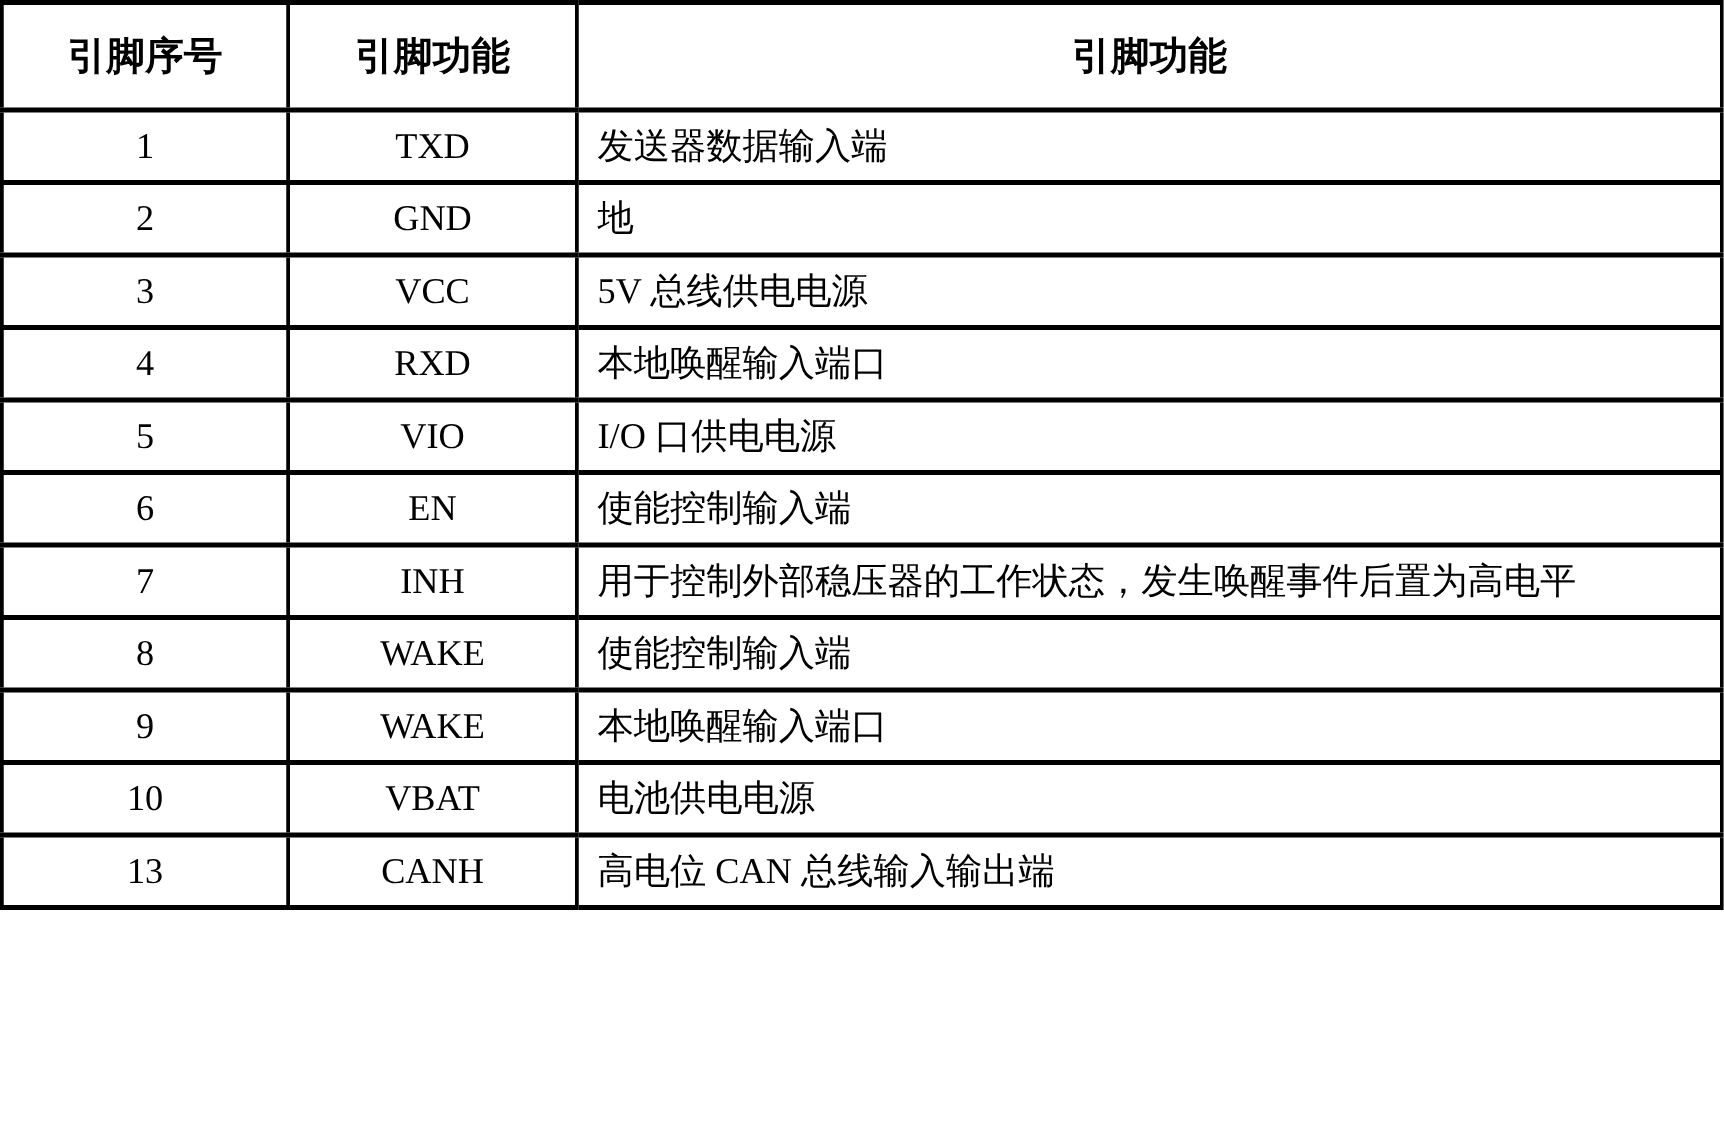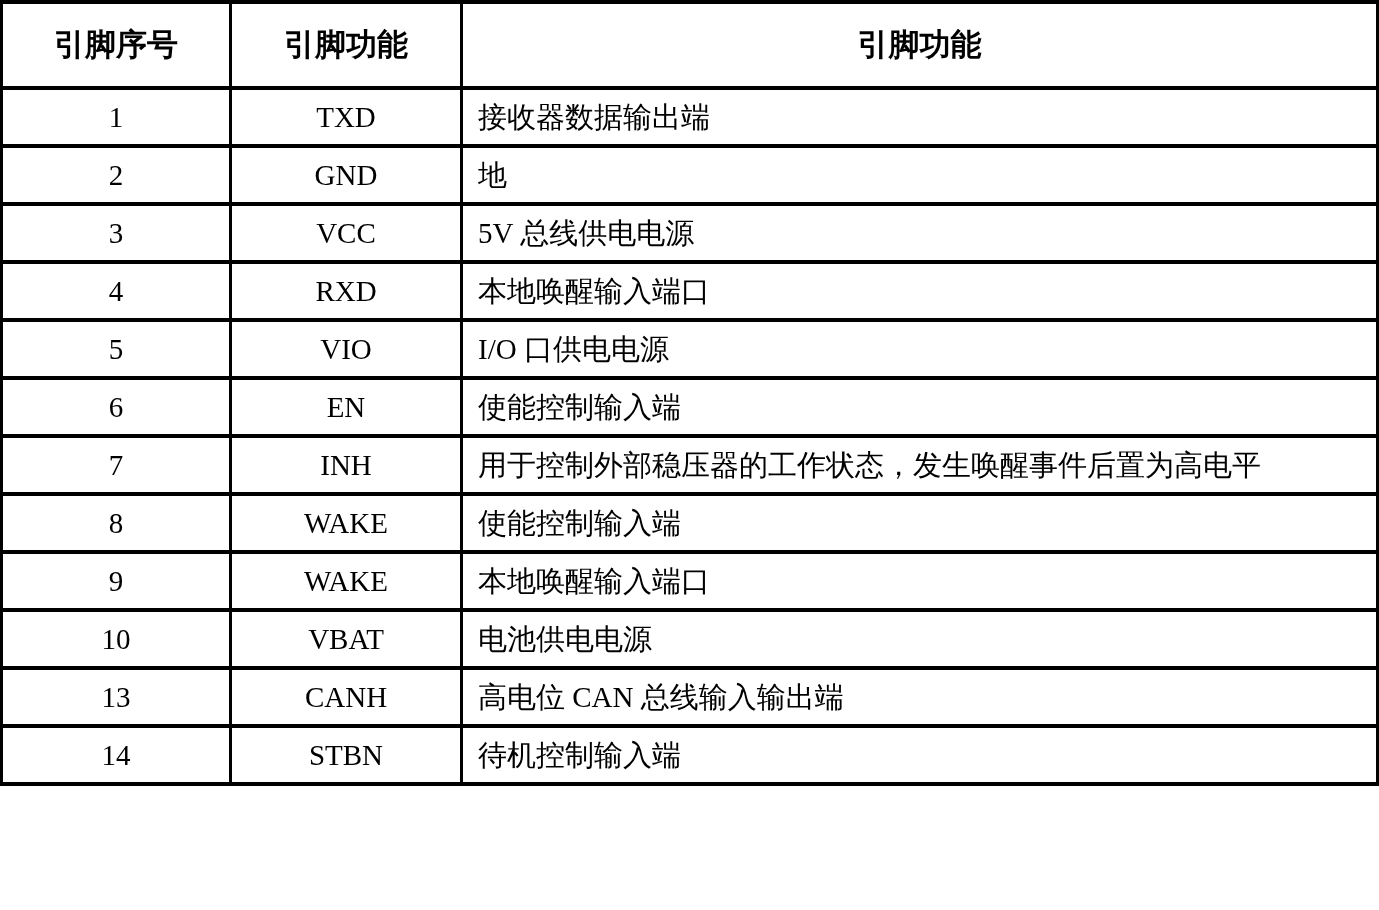--- a/index.html
+++ b/index.html
@@ -65,7 +65,7 @@
     <tr>
       <td class="num">1</td>
       <td class="pname">TXD</td>
-      <td class="pfunc">接收器数据输出端</td>
+      <td class="pfunc">发送器数据输入端</td>
     </tr>
     <tr>
       <td class="num">2</td>

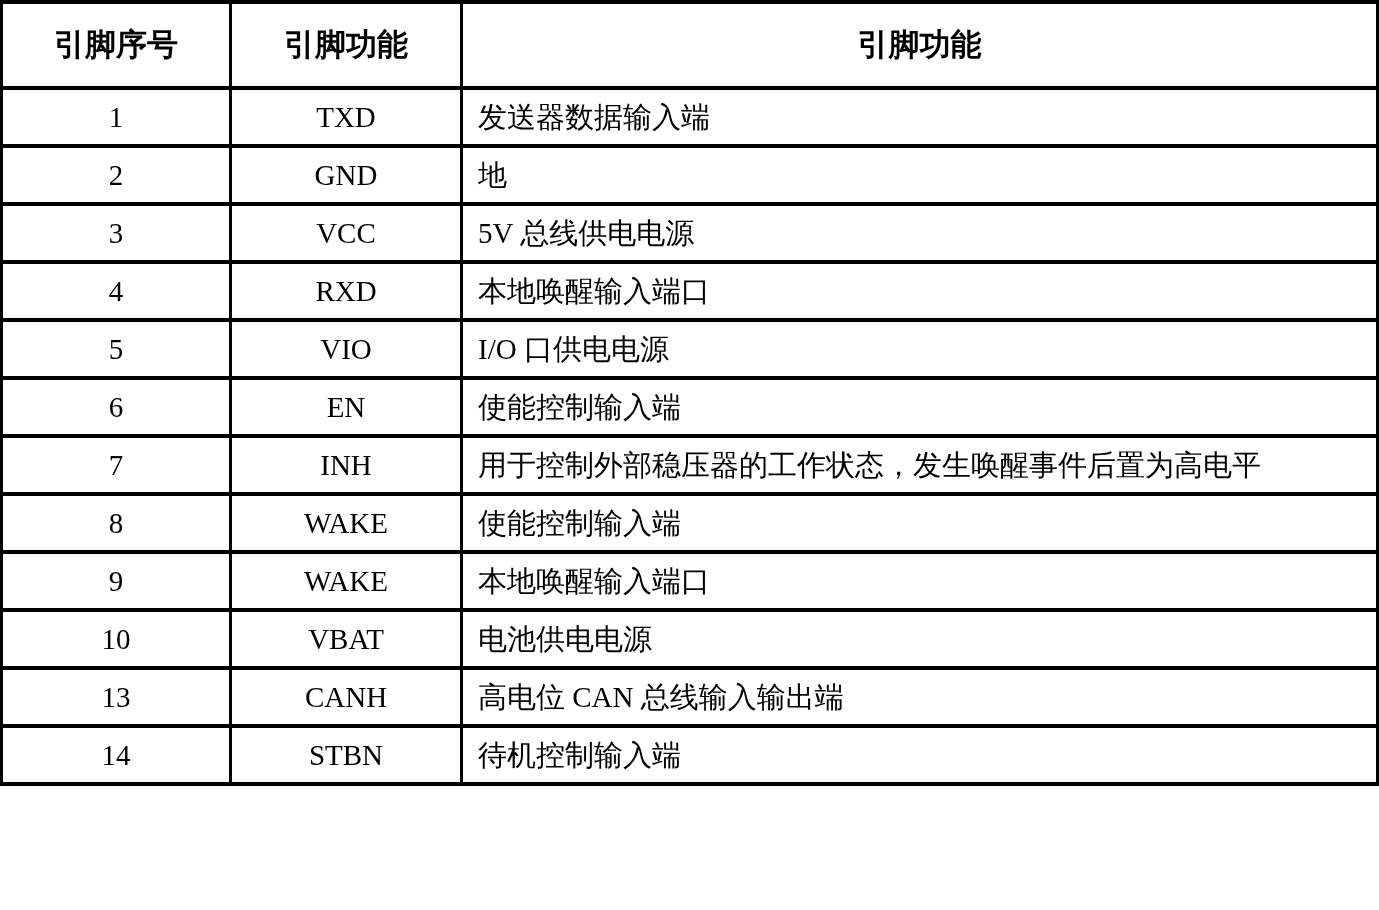--- a/index.html
+++ b/index.html
@@ -117,11 +117,6 @@
       <td class="pname">CANH</td>
       <td class="pfunc">高电位 CAN 总线输入输出端</td>
     </tr>
-    <tr>
-      <td class="num">14</td>
-      <td class="pname">STBN</td>
-      <td class="pfunc">待机控制输入端</td>
-    </tr>
   </tbody>
 </table>
 

